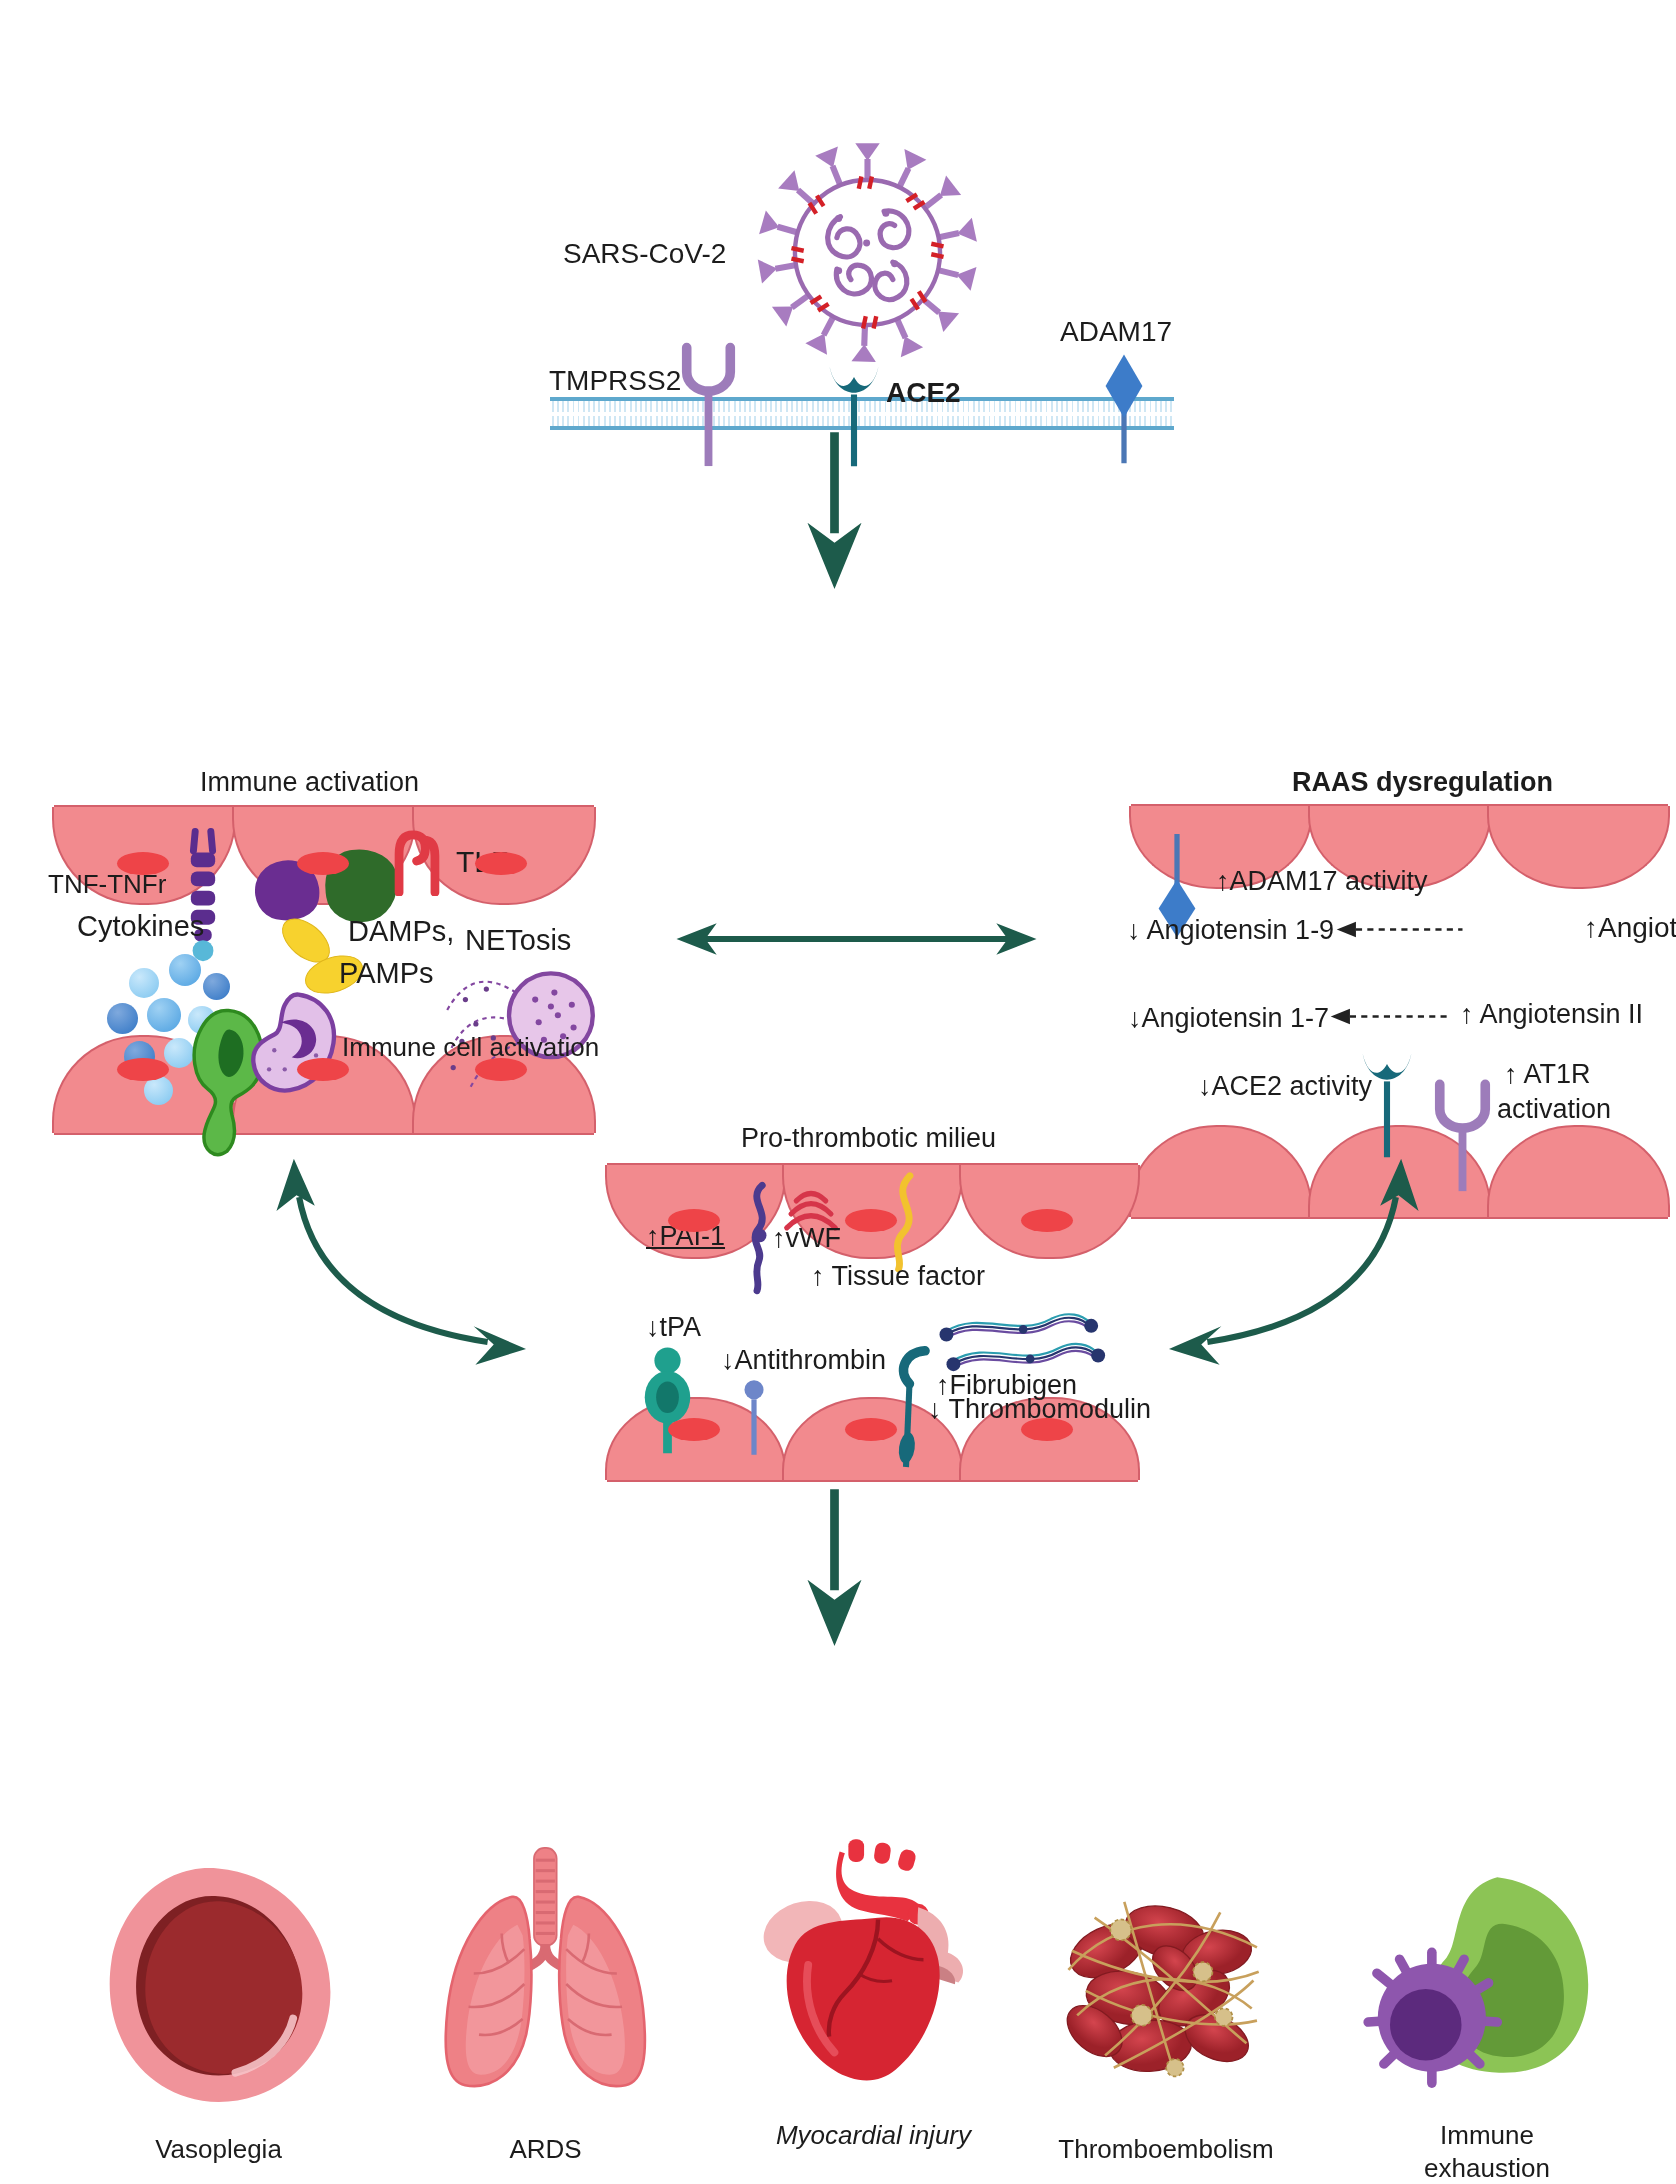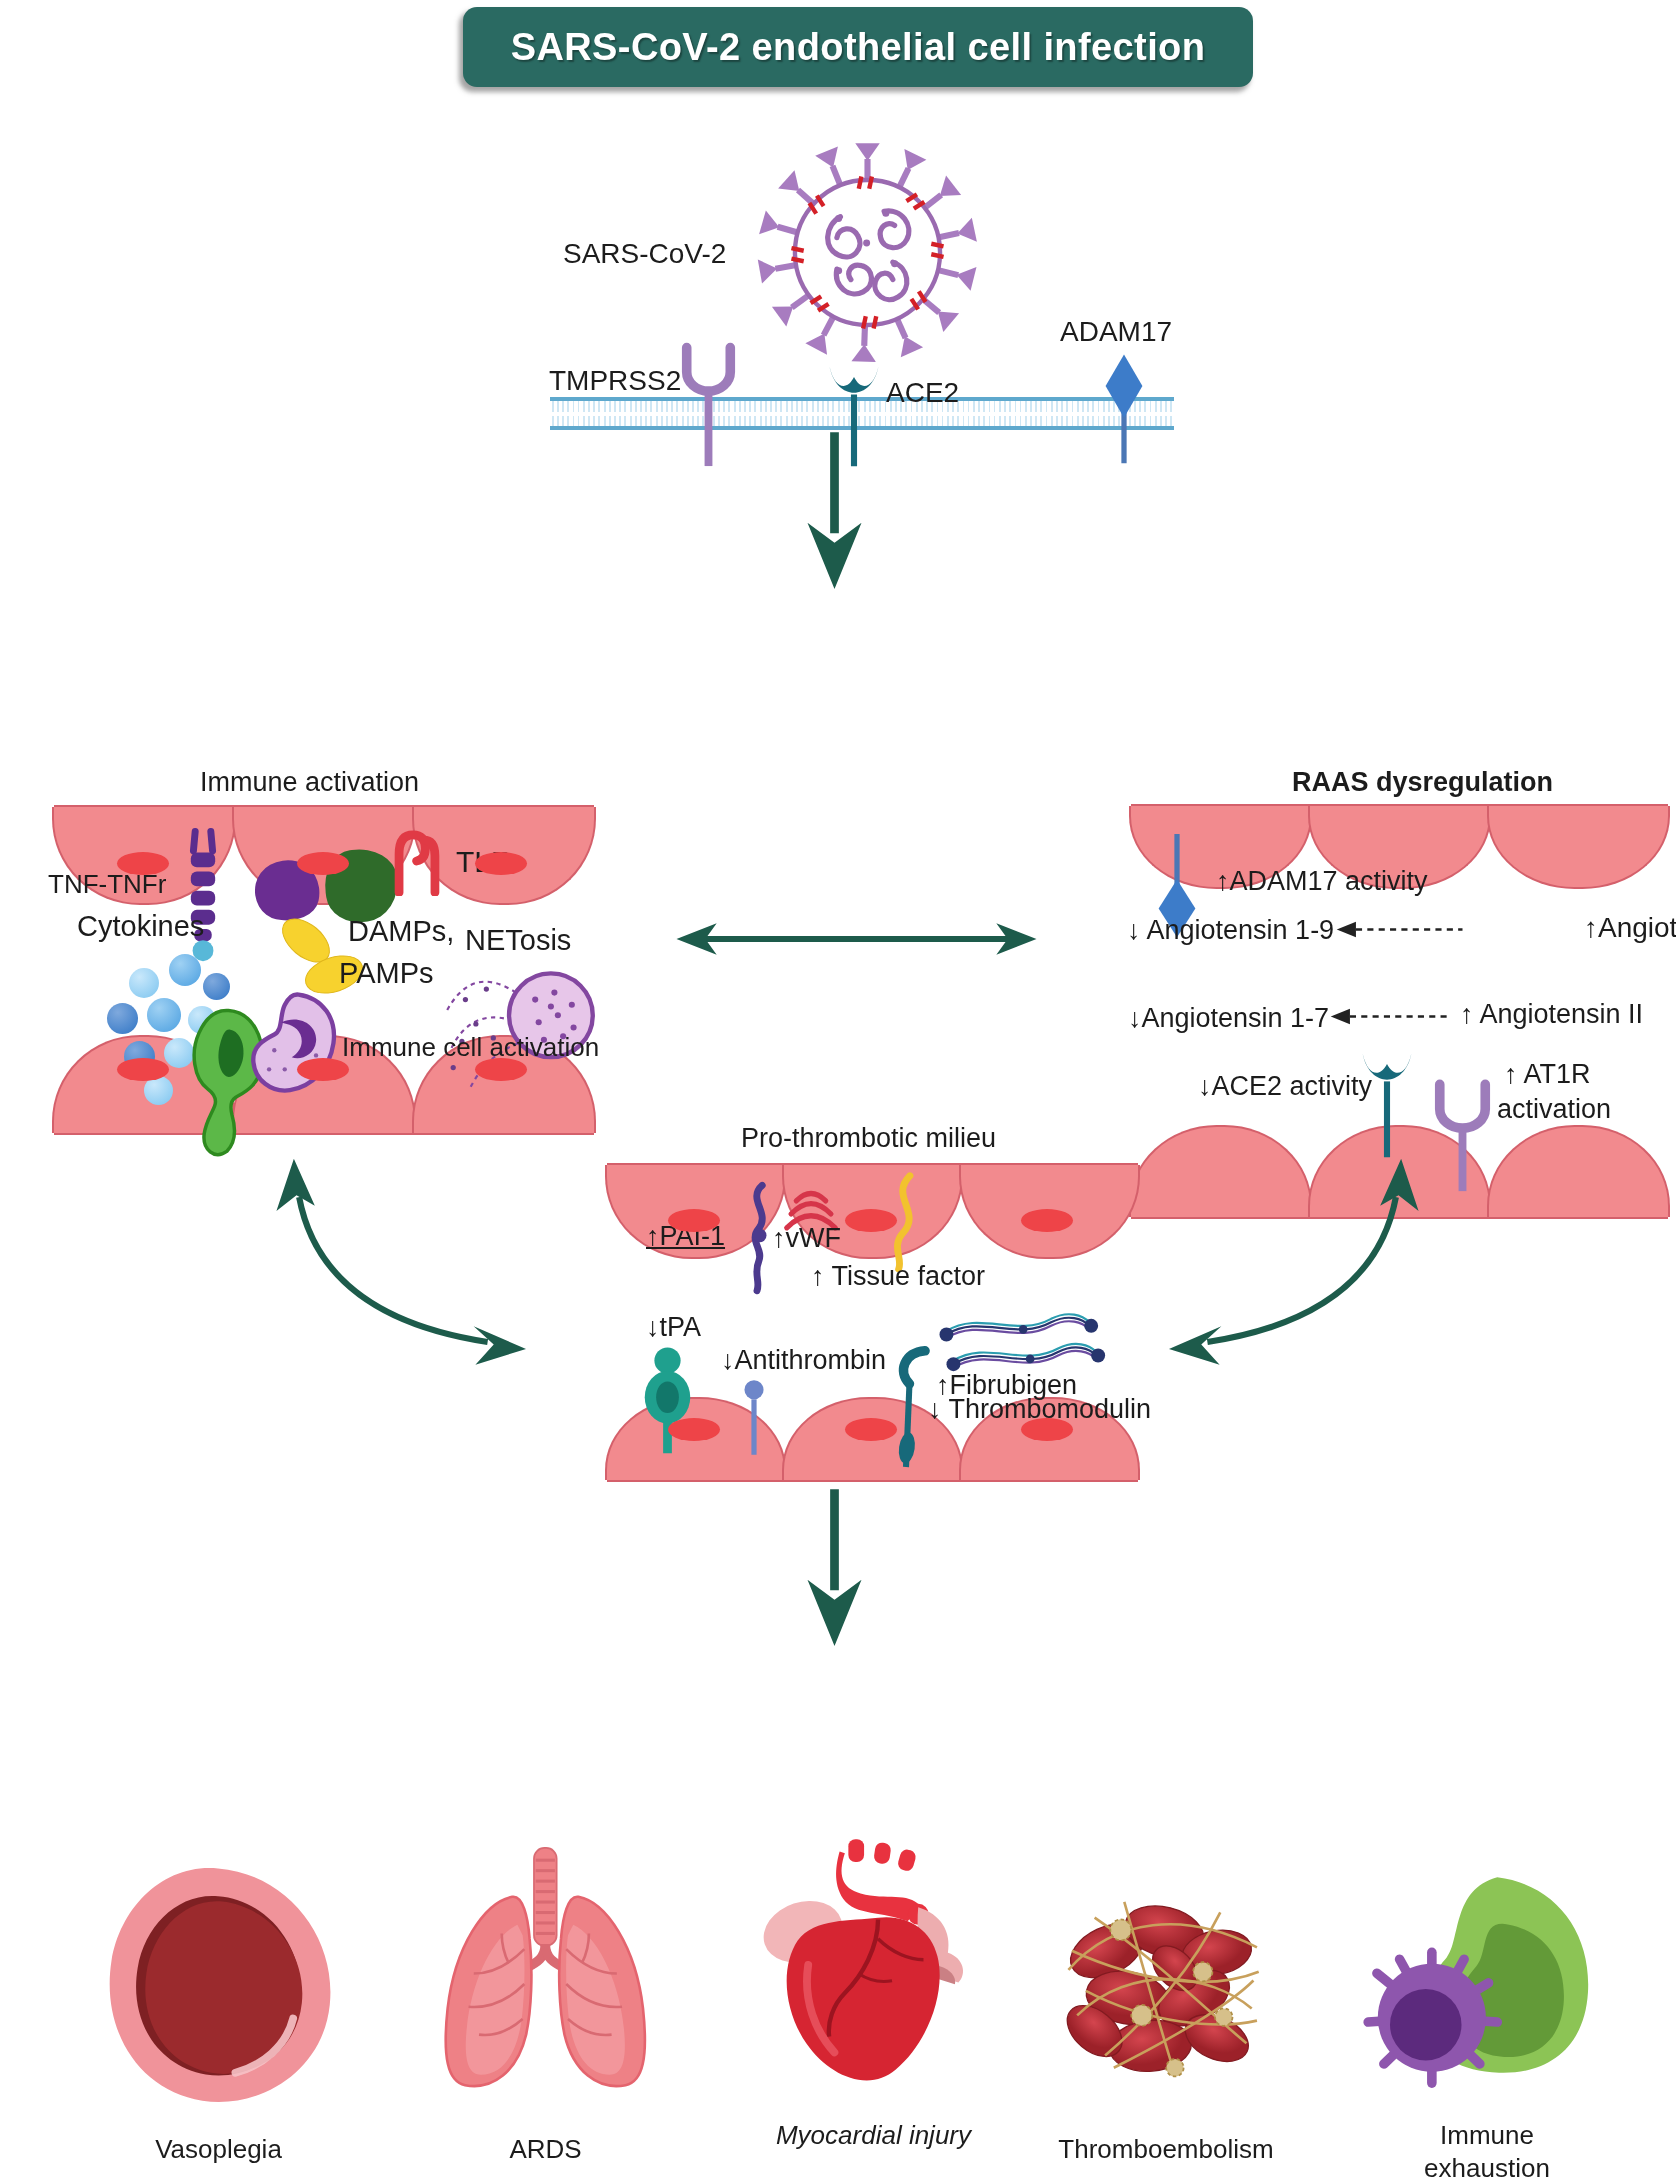--- a/index.html
+++ b/index.html
@@ -38,9 +38,6 @@
 
 <div id="canvas">
 
-  <div class="banner" style="left:463px;top:7px;width:790px;height:80px;">
-    <span>SARS-CoV-2 endothelial cell infection</span>
-  </div>
 
   <div class="lbl" style="left:563px;top:238px;font-size:28px;">SARS-CoV-2</div>
 

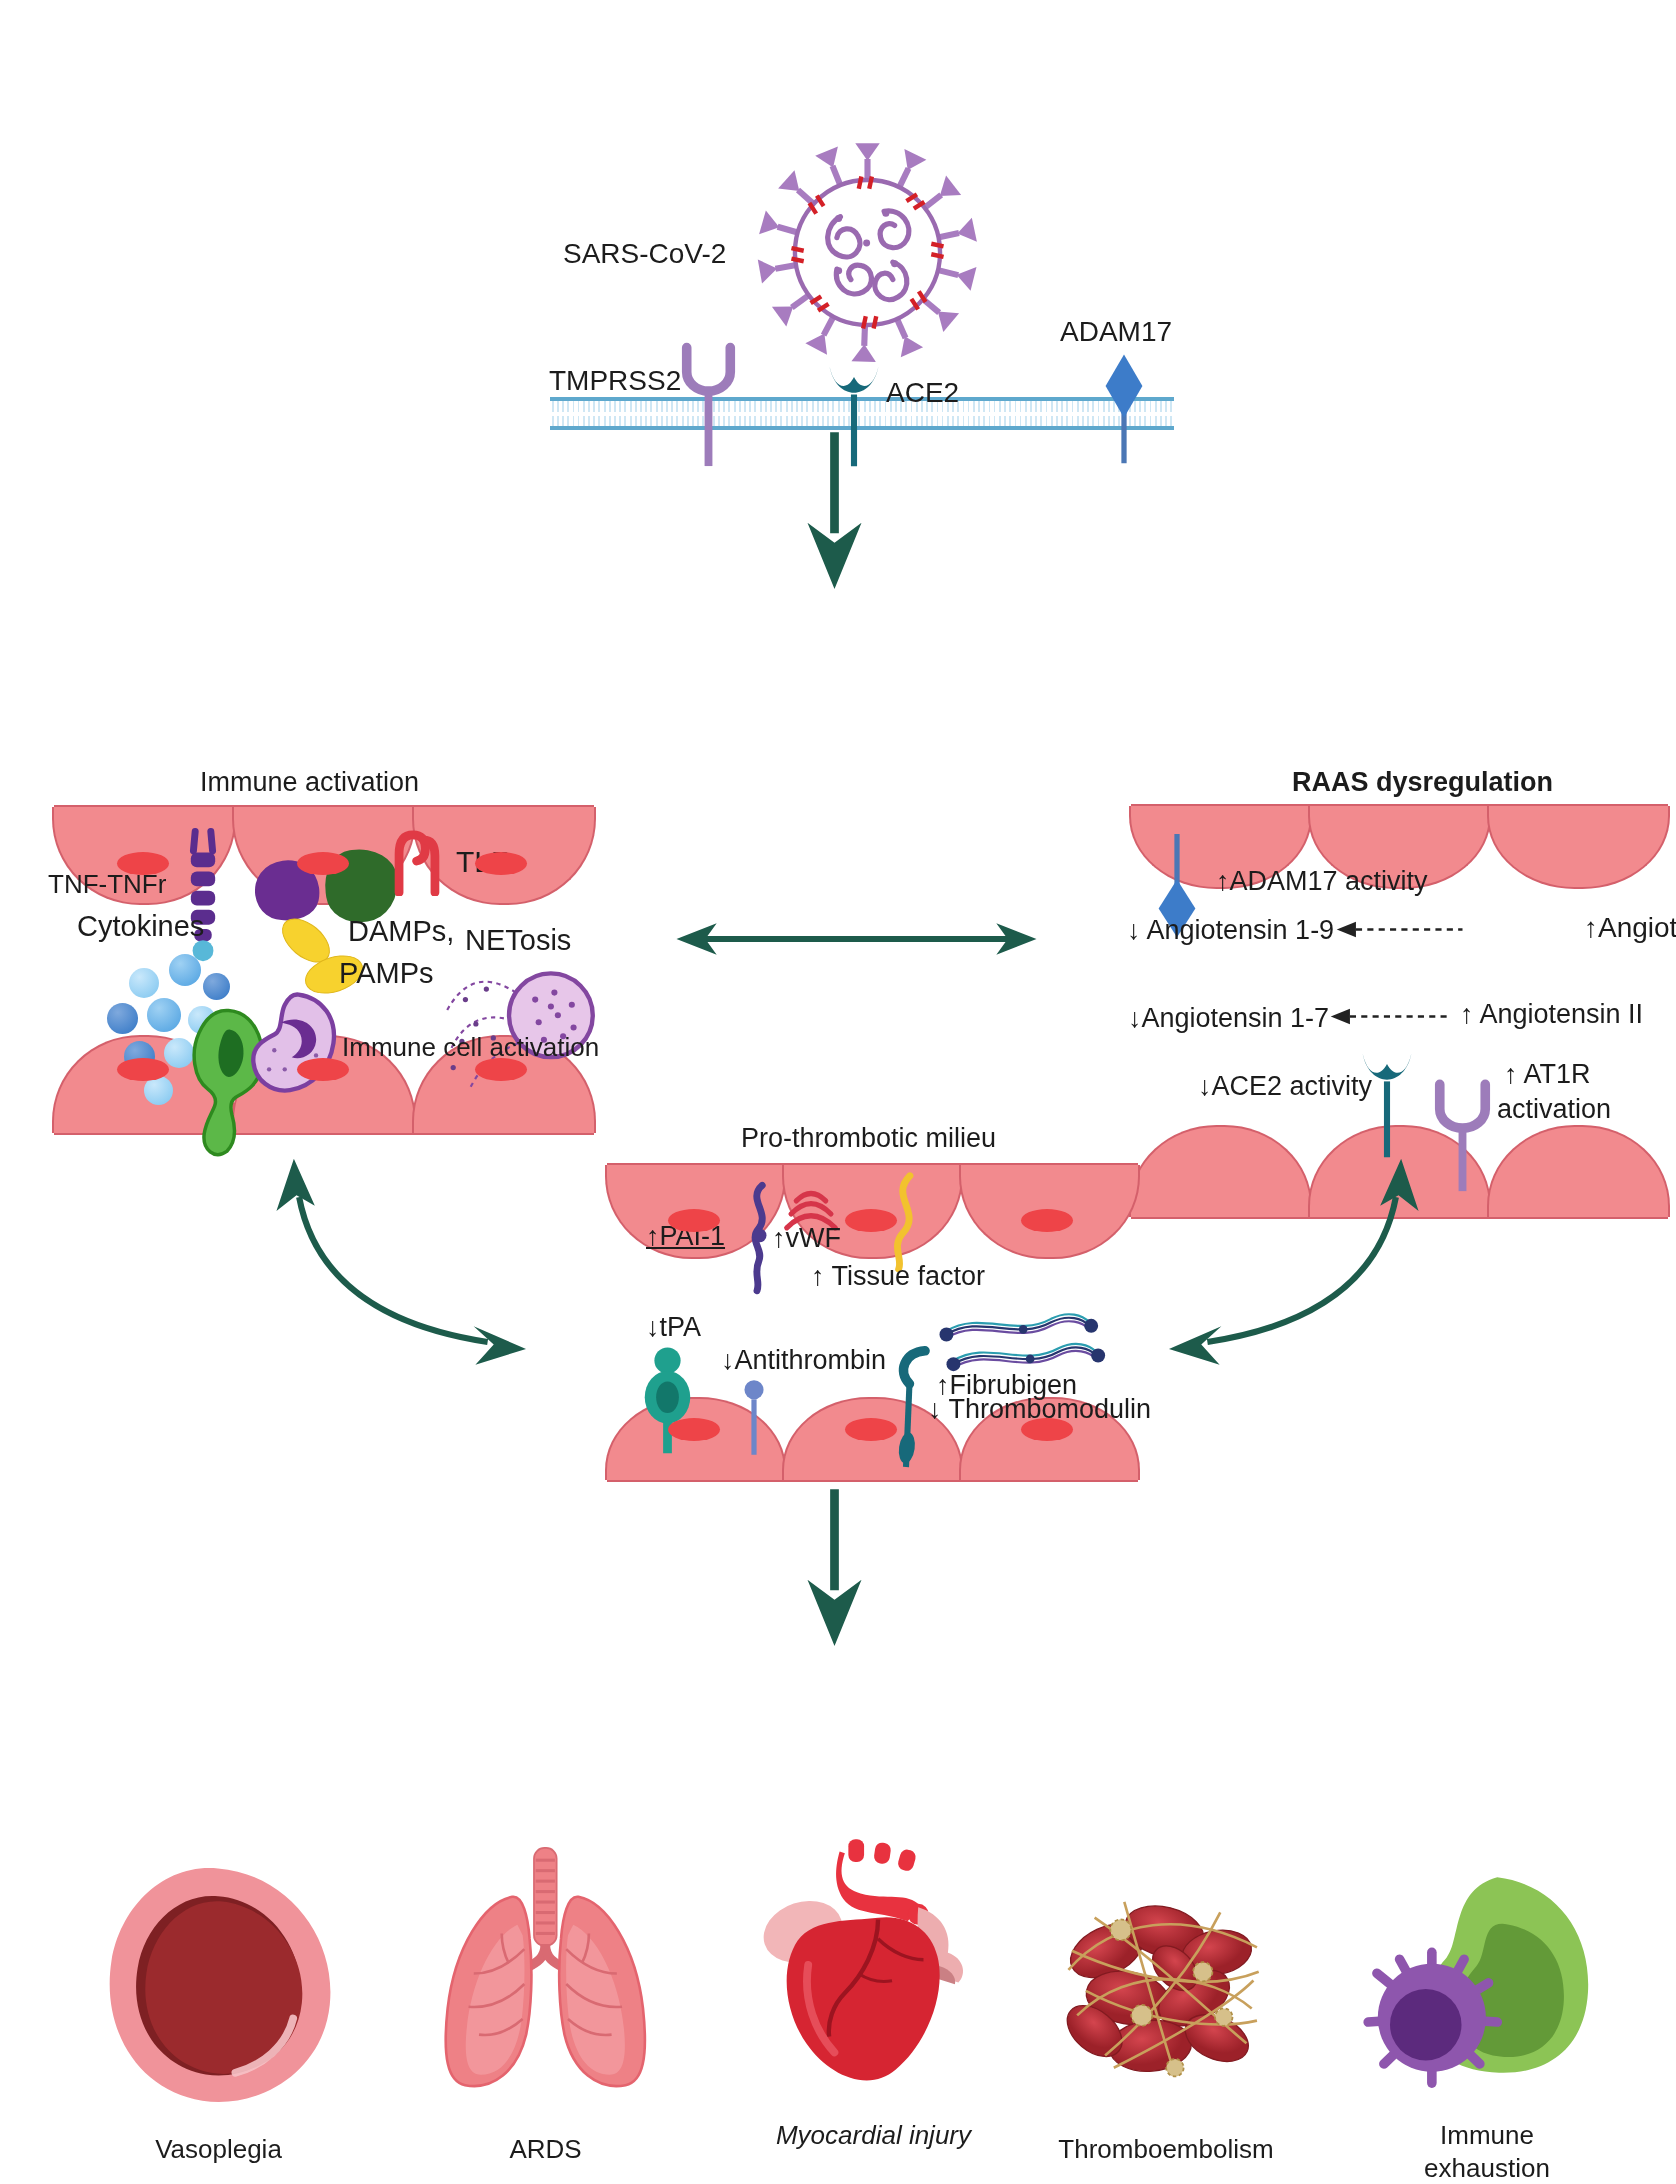--- a/index.html
+++ b/index.html
@@ -102,7 +102,7 @@
     <path d="M4 4 C 10 30 24 32 32 16 C 40 32 54 30 60 4 C 52 44 12 44 4 4 Z" fill="#17697a"></path>
     <line x1="32" y1="36" x2="32" y2="118" stroke="#17697a" stroke-width="7"></line>
   </svg>
-  <div class="lbl" style="left:886px;top:377px;font-size:28px;">ACE2</div>
+  <div class="lbl" style="left:886px;top:377px;font-size:28px;font-weight:bold;">ACE2</div>
 
   <div class="lbl" style="left:1060px;top:316px;font-size:28px;">ADAM17</div>
   <svg class="abs" style="left:1102px;top:351px;" width="44" height="114" viewBox="0 0 50 130">

